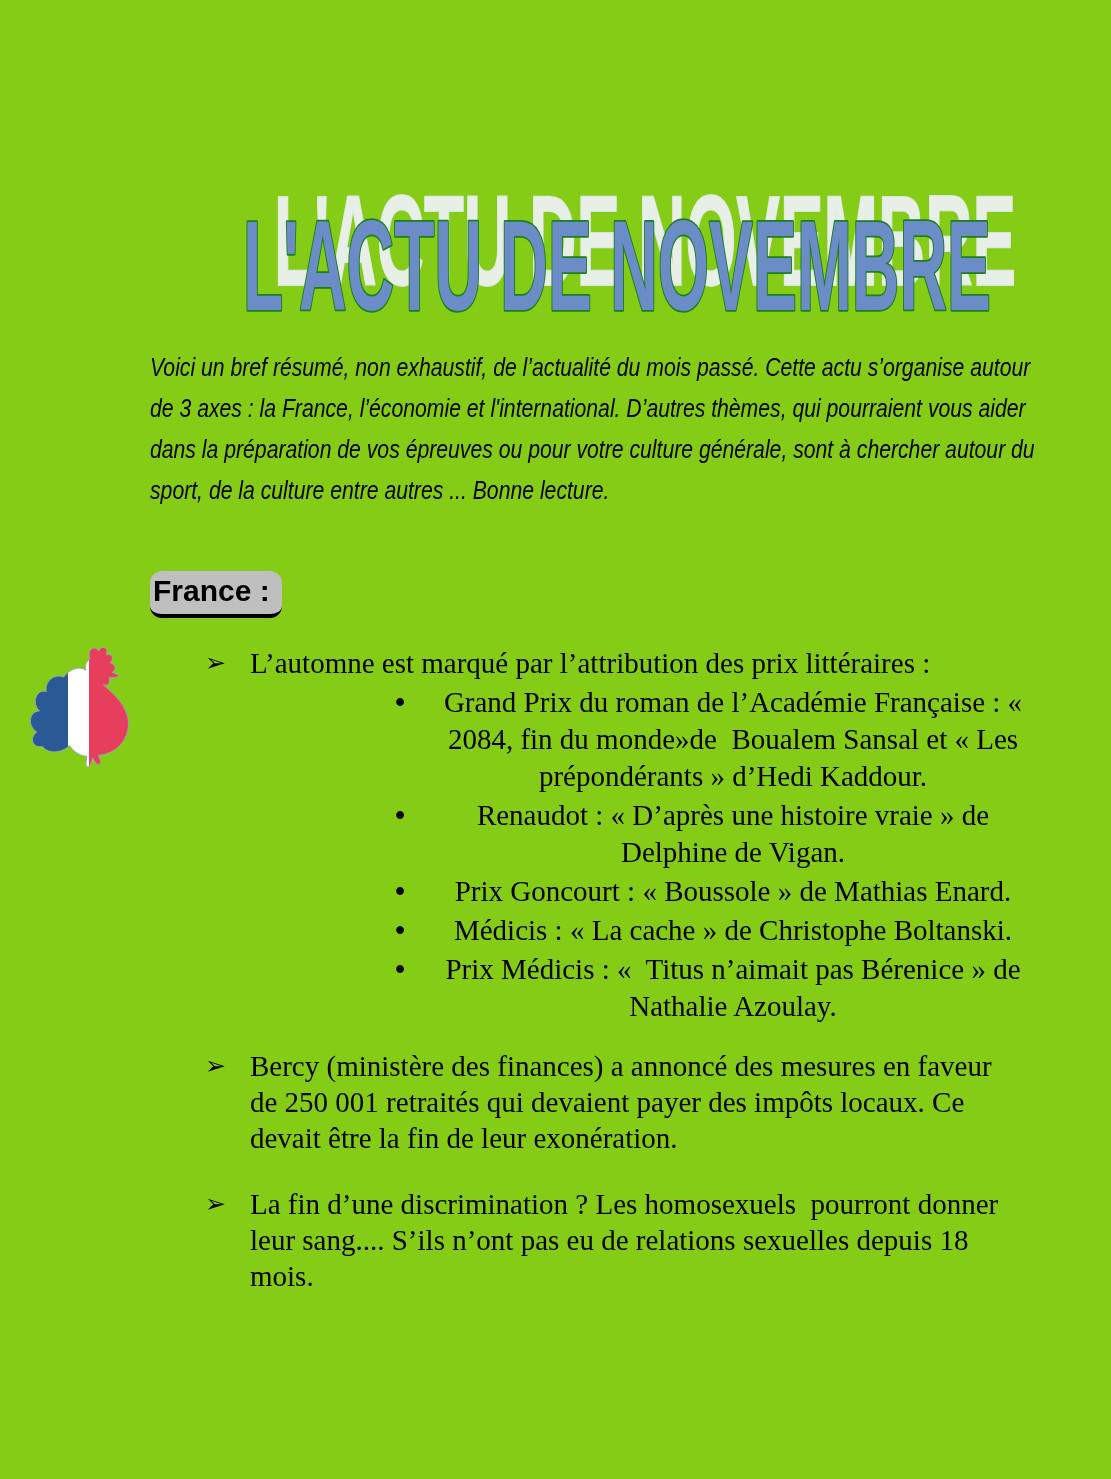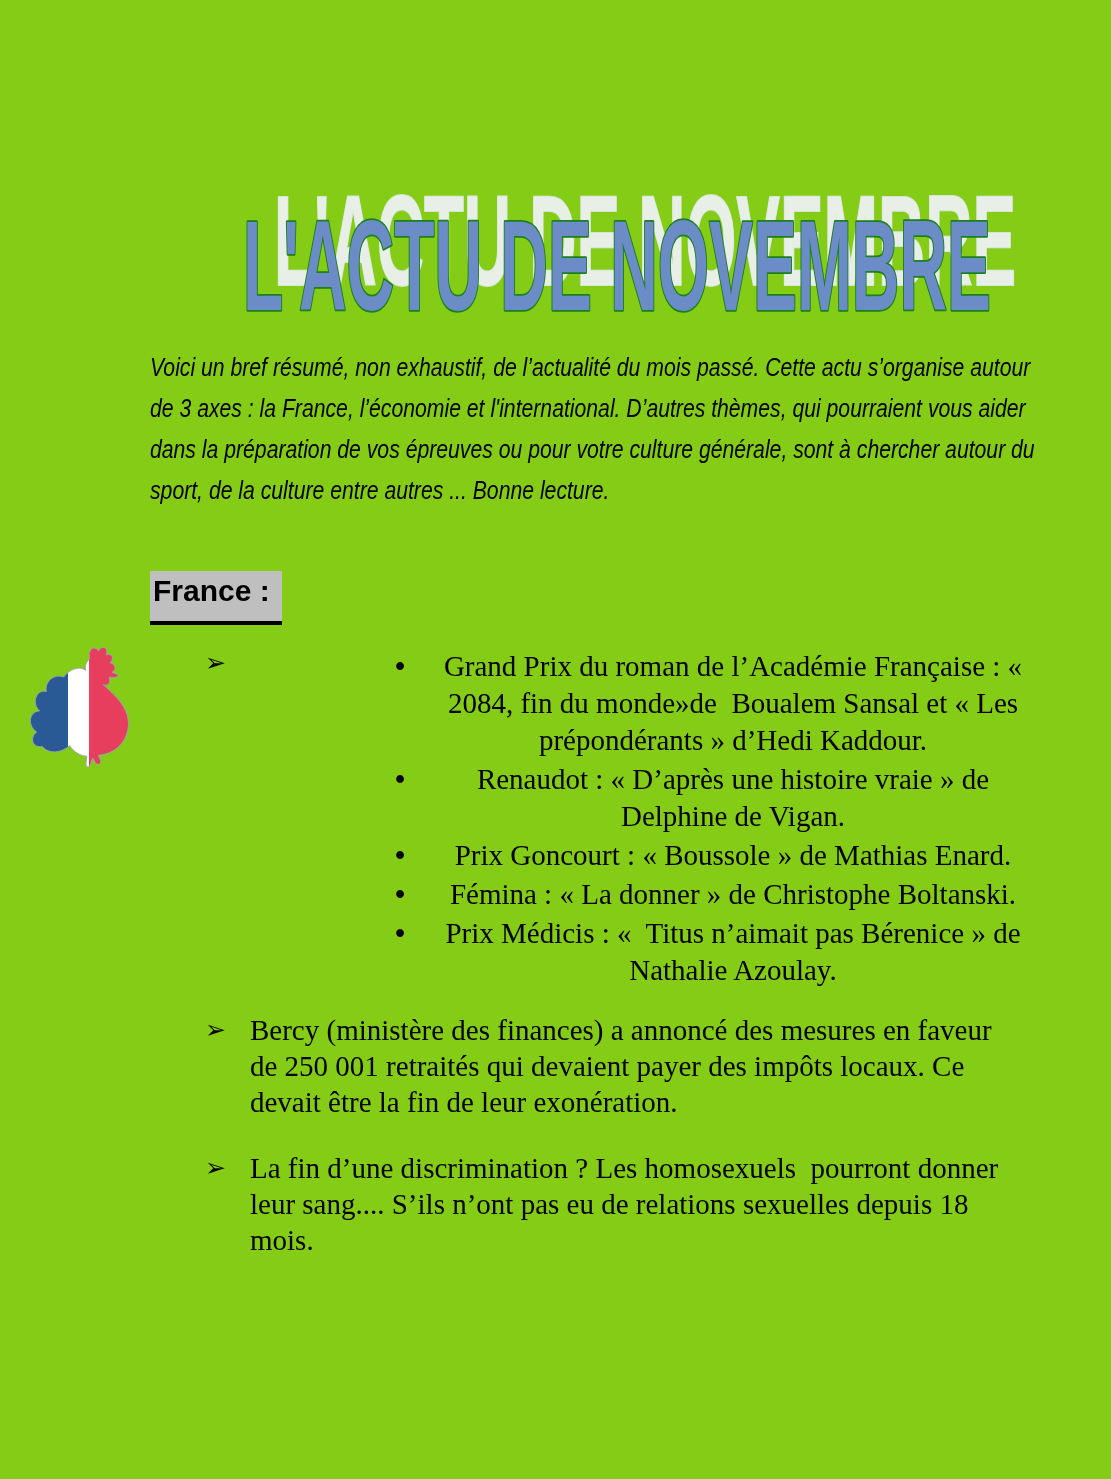--- a/index.html
+++ b/index.html
@@ -51,7 +51,8 @@
     line-height: 38px;
     background: #bfbfbf;
     border-bottom: 4px solid #000;
-    padding: 1px 12px 11px 3px;
+    padding: 1px 12px 4px 3px;
+    border-radius: 12px;
   }
 
   

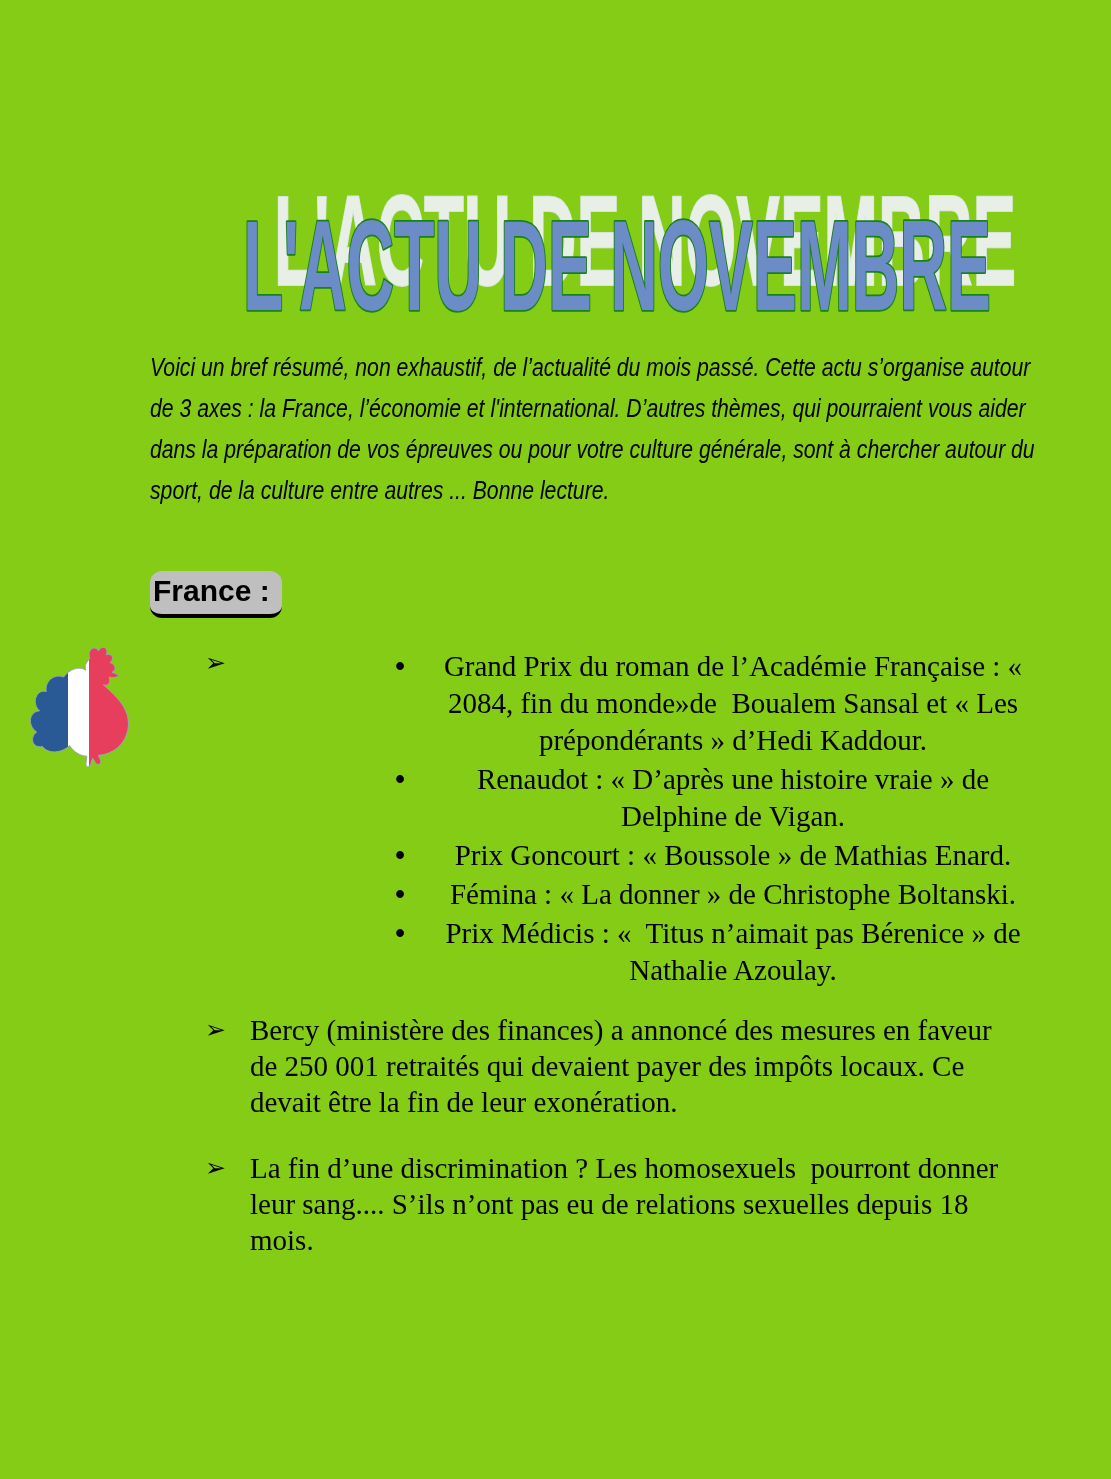--- a/index.html
+++ b/index.html
@@ -120,6 +120,7 @@
     <div class="arrow-item">
       <span class="arrow-marker">➢</span>
       <div>
+        <p class="item-text">L’automne est marqué par l’attribution des prix littéraires :</p>
         <ul class="sub-list">
           <li>
             <span class="dot-marker">•</span>

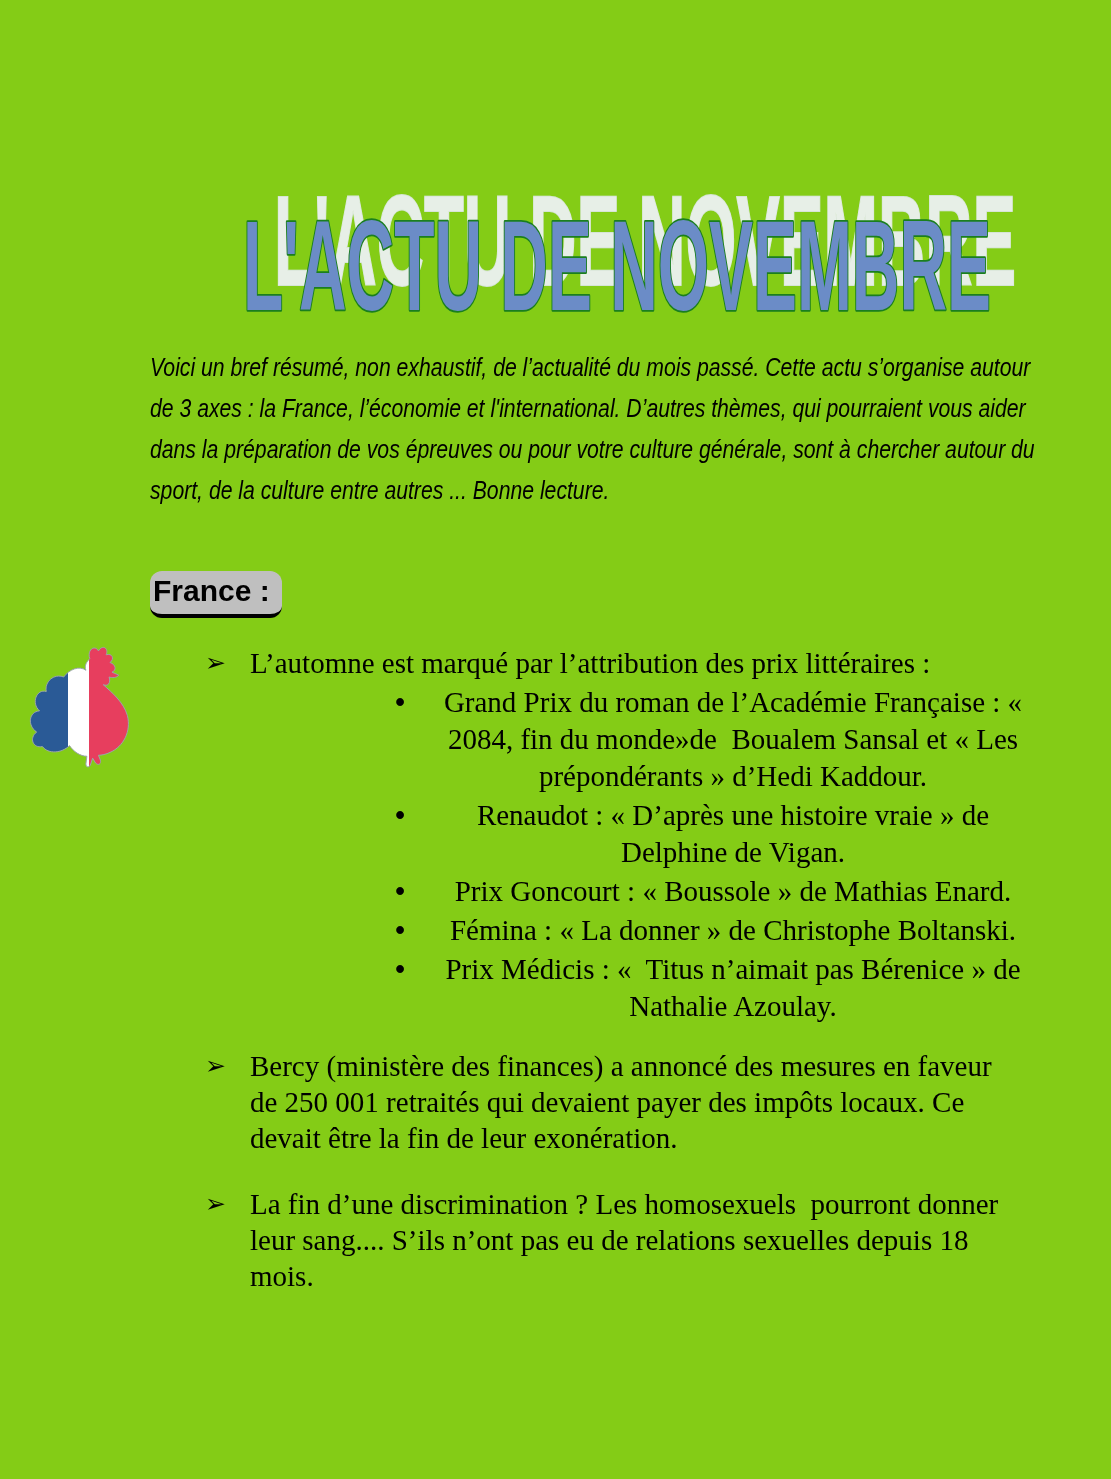--- a/index.html
+++ b/index.html
@@ -136,7 +136,7 @@
           </li>
           <li>
             <span class="dot-marker">•</span>
-            <span class="sub-text">Fémina : « La donner » de Christophe Boltanski.</span>
+            <span class="sub-text">Médicis : « La cache » de Christophe Boltanski.</span>
           </li>
           <li>
             <span class="dot-marker">•</span>

